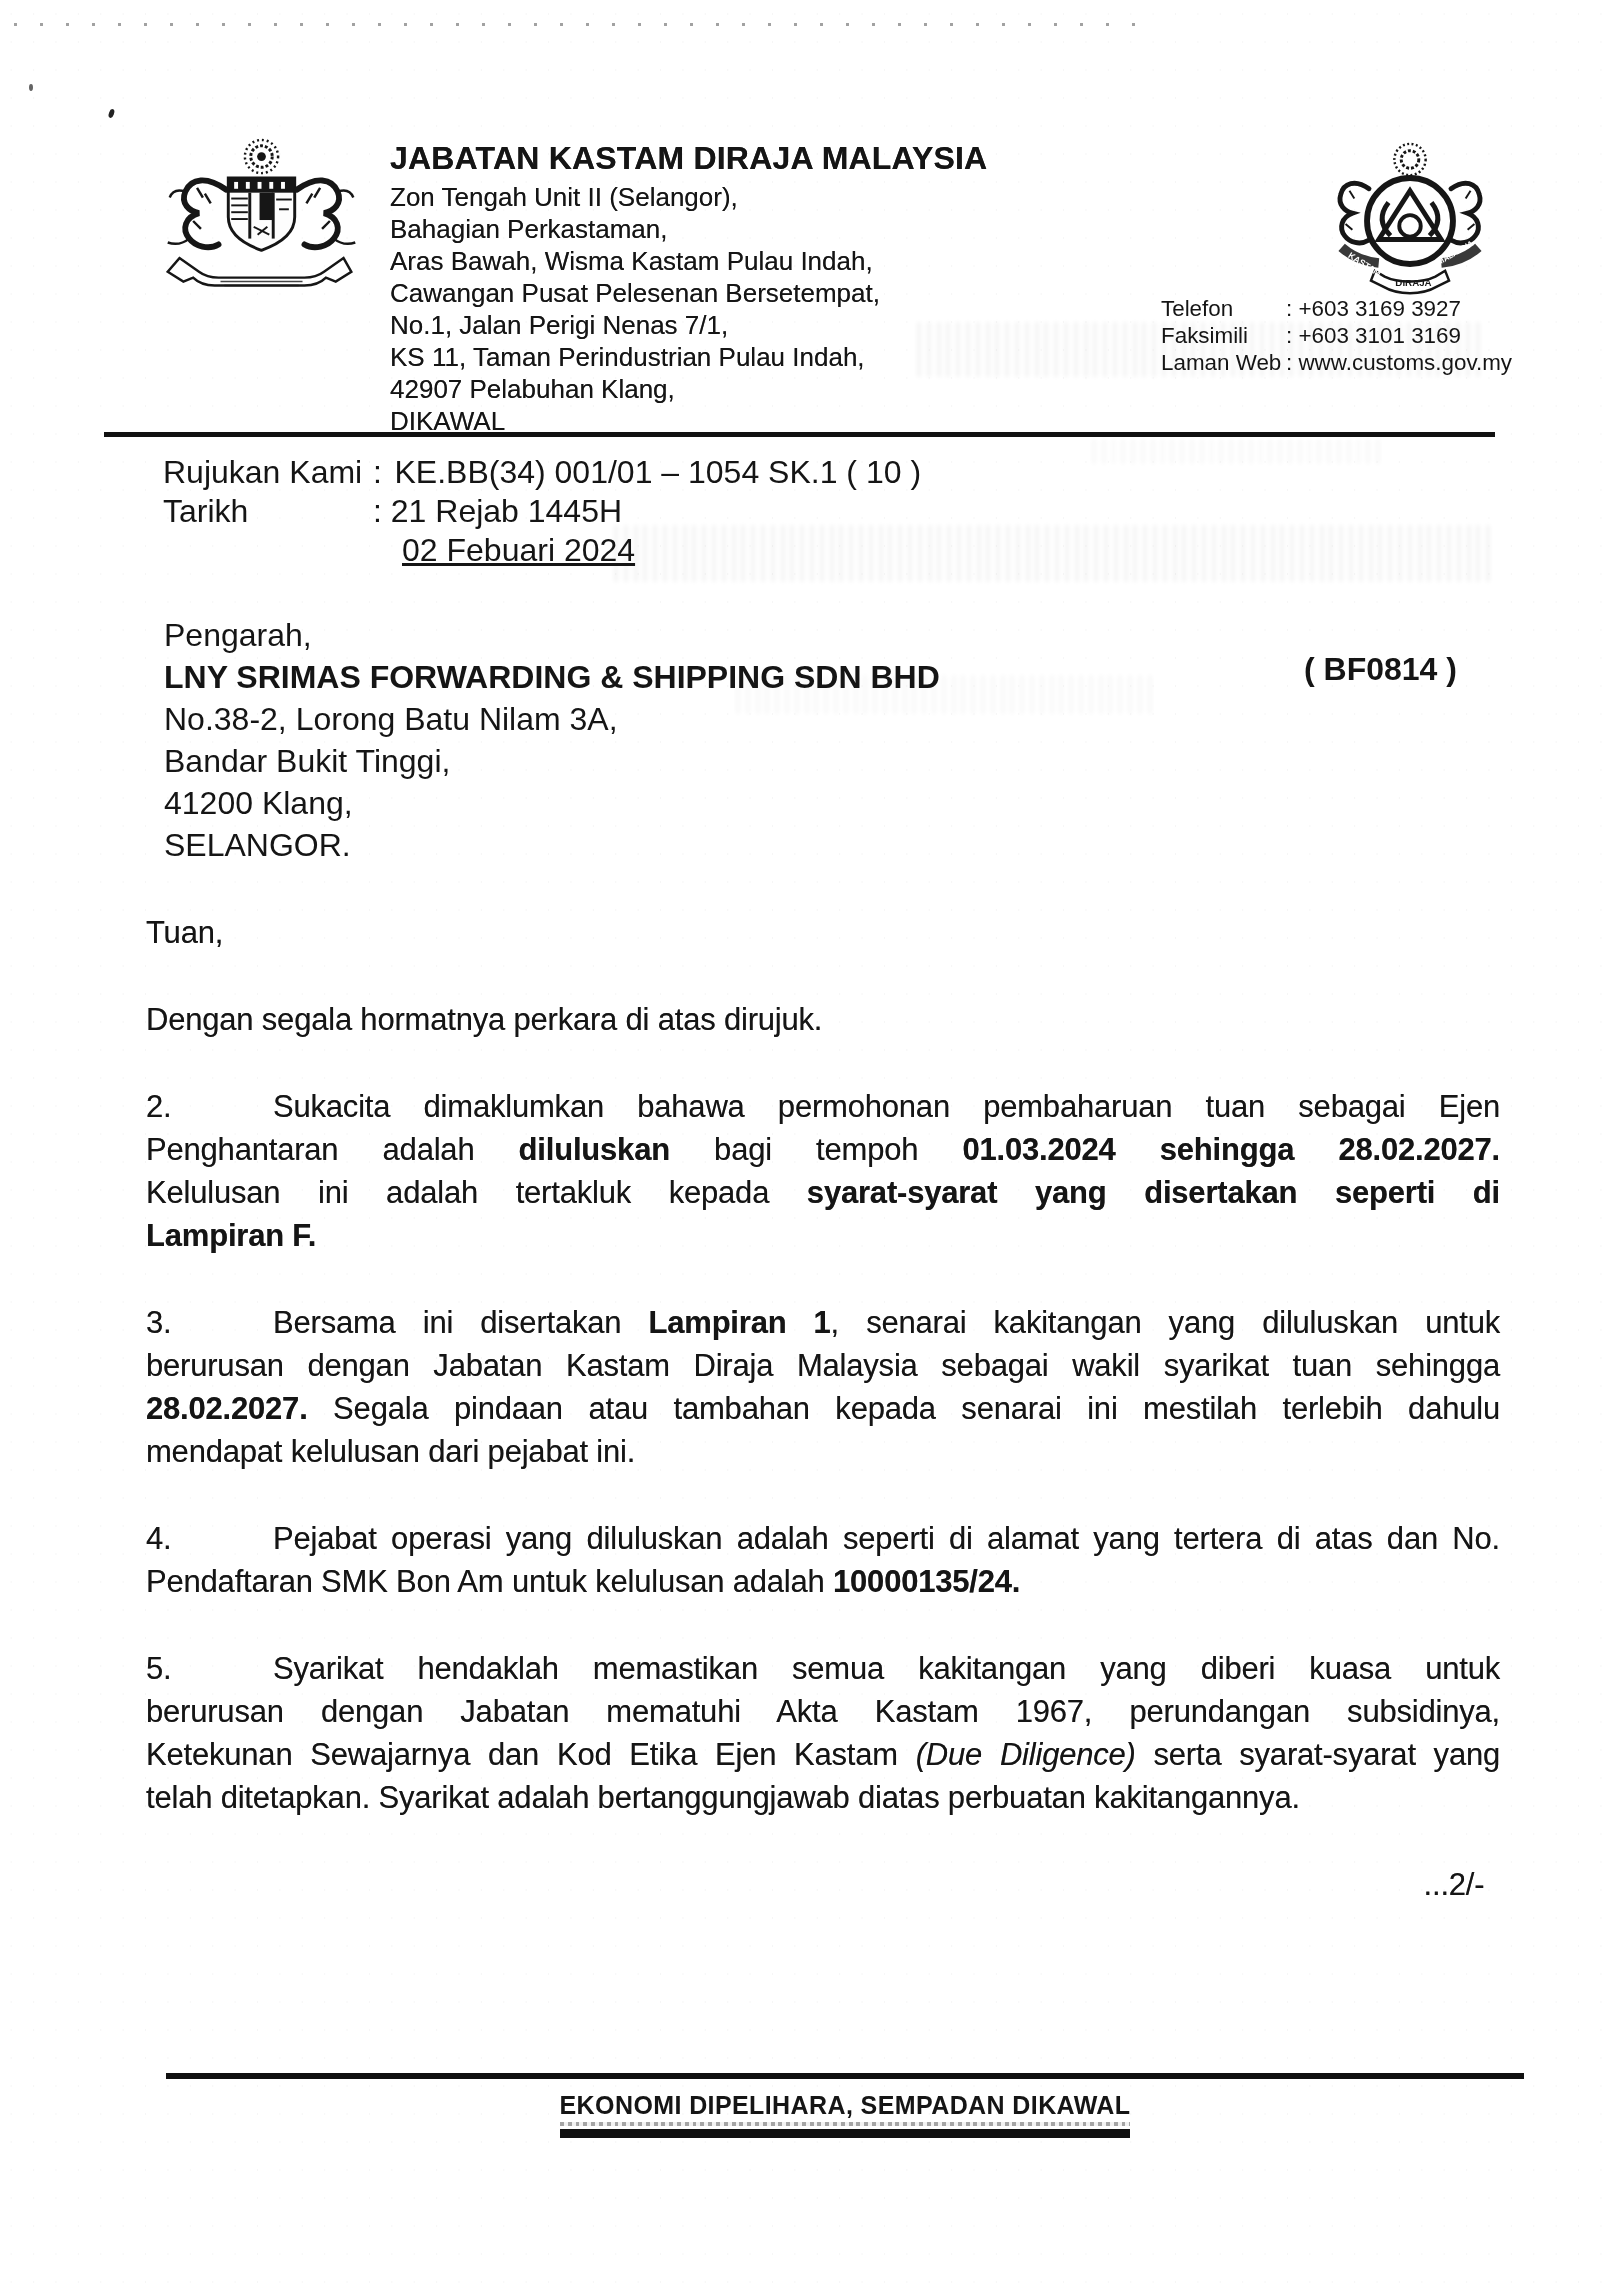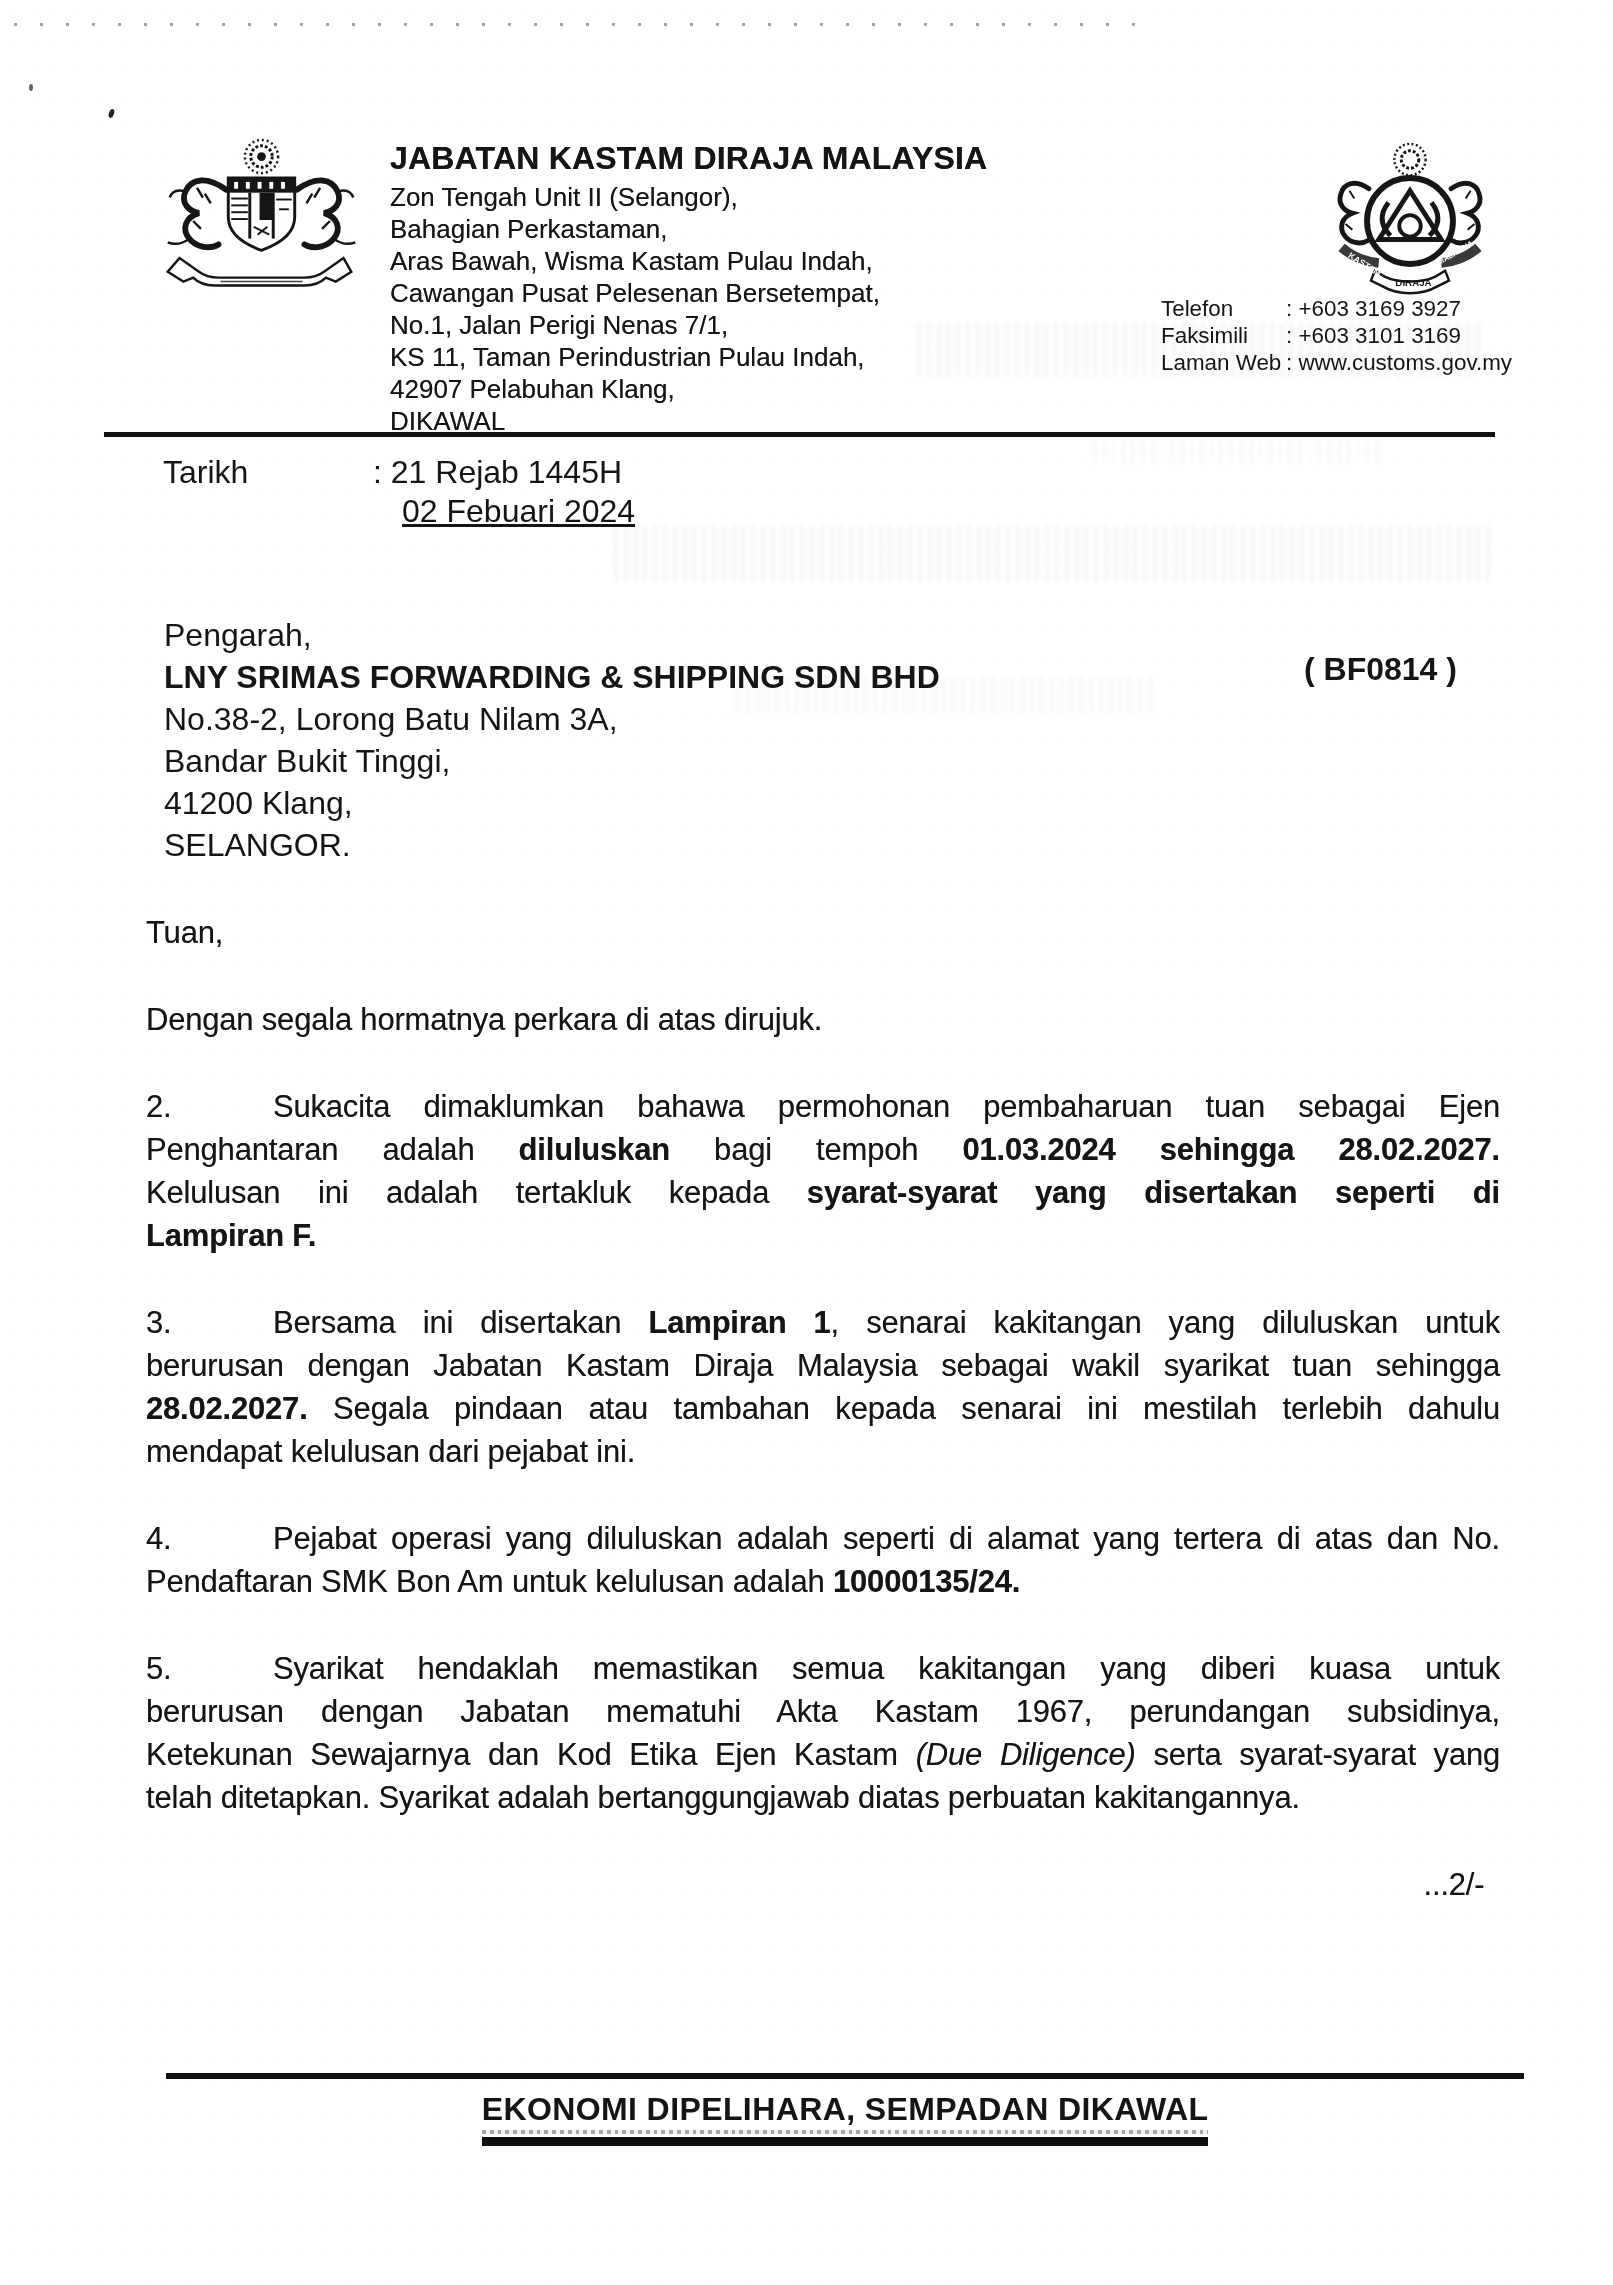--- a/index.html
+++ b/index.html
@@ -189,6 +189,11 @@
 
   <div class="abs refblk">
     <div class="row">
+      <span class="rlbl">Rujukan Kami</span>
+      <span class="colon">:</span>
+      <span>KE.BB(34) 001/01 – 1054 SK.1 ( 10 )</span>
+    </div>
+    <div class="row">
       <span class="rlbl">Tarikh</span>
       <span>: 21 Rejab 1445H</span>
     </div>

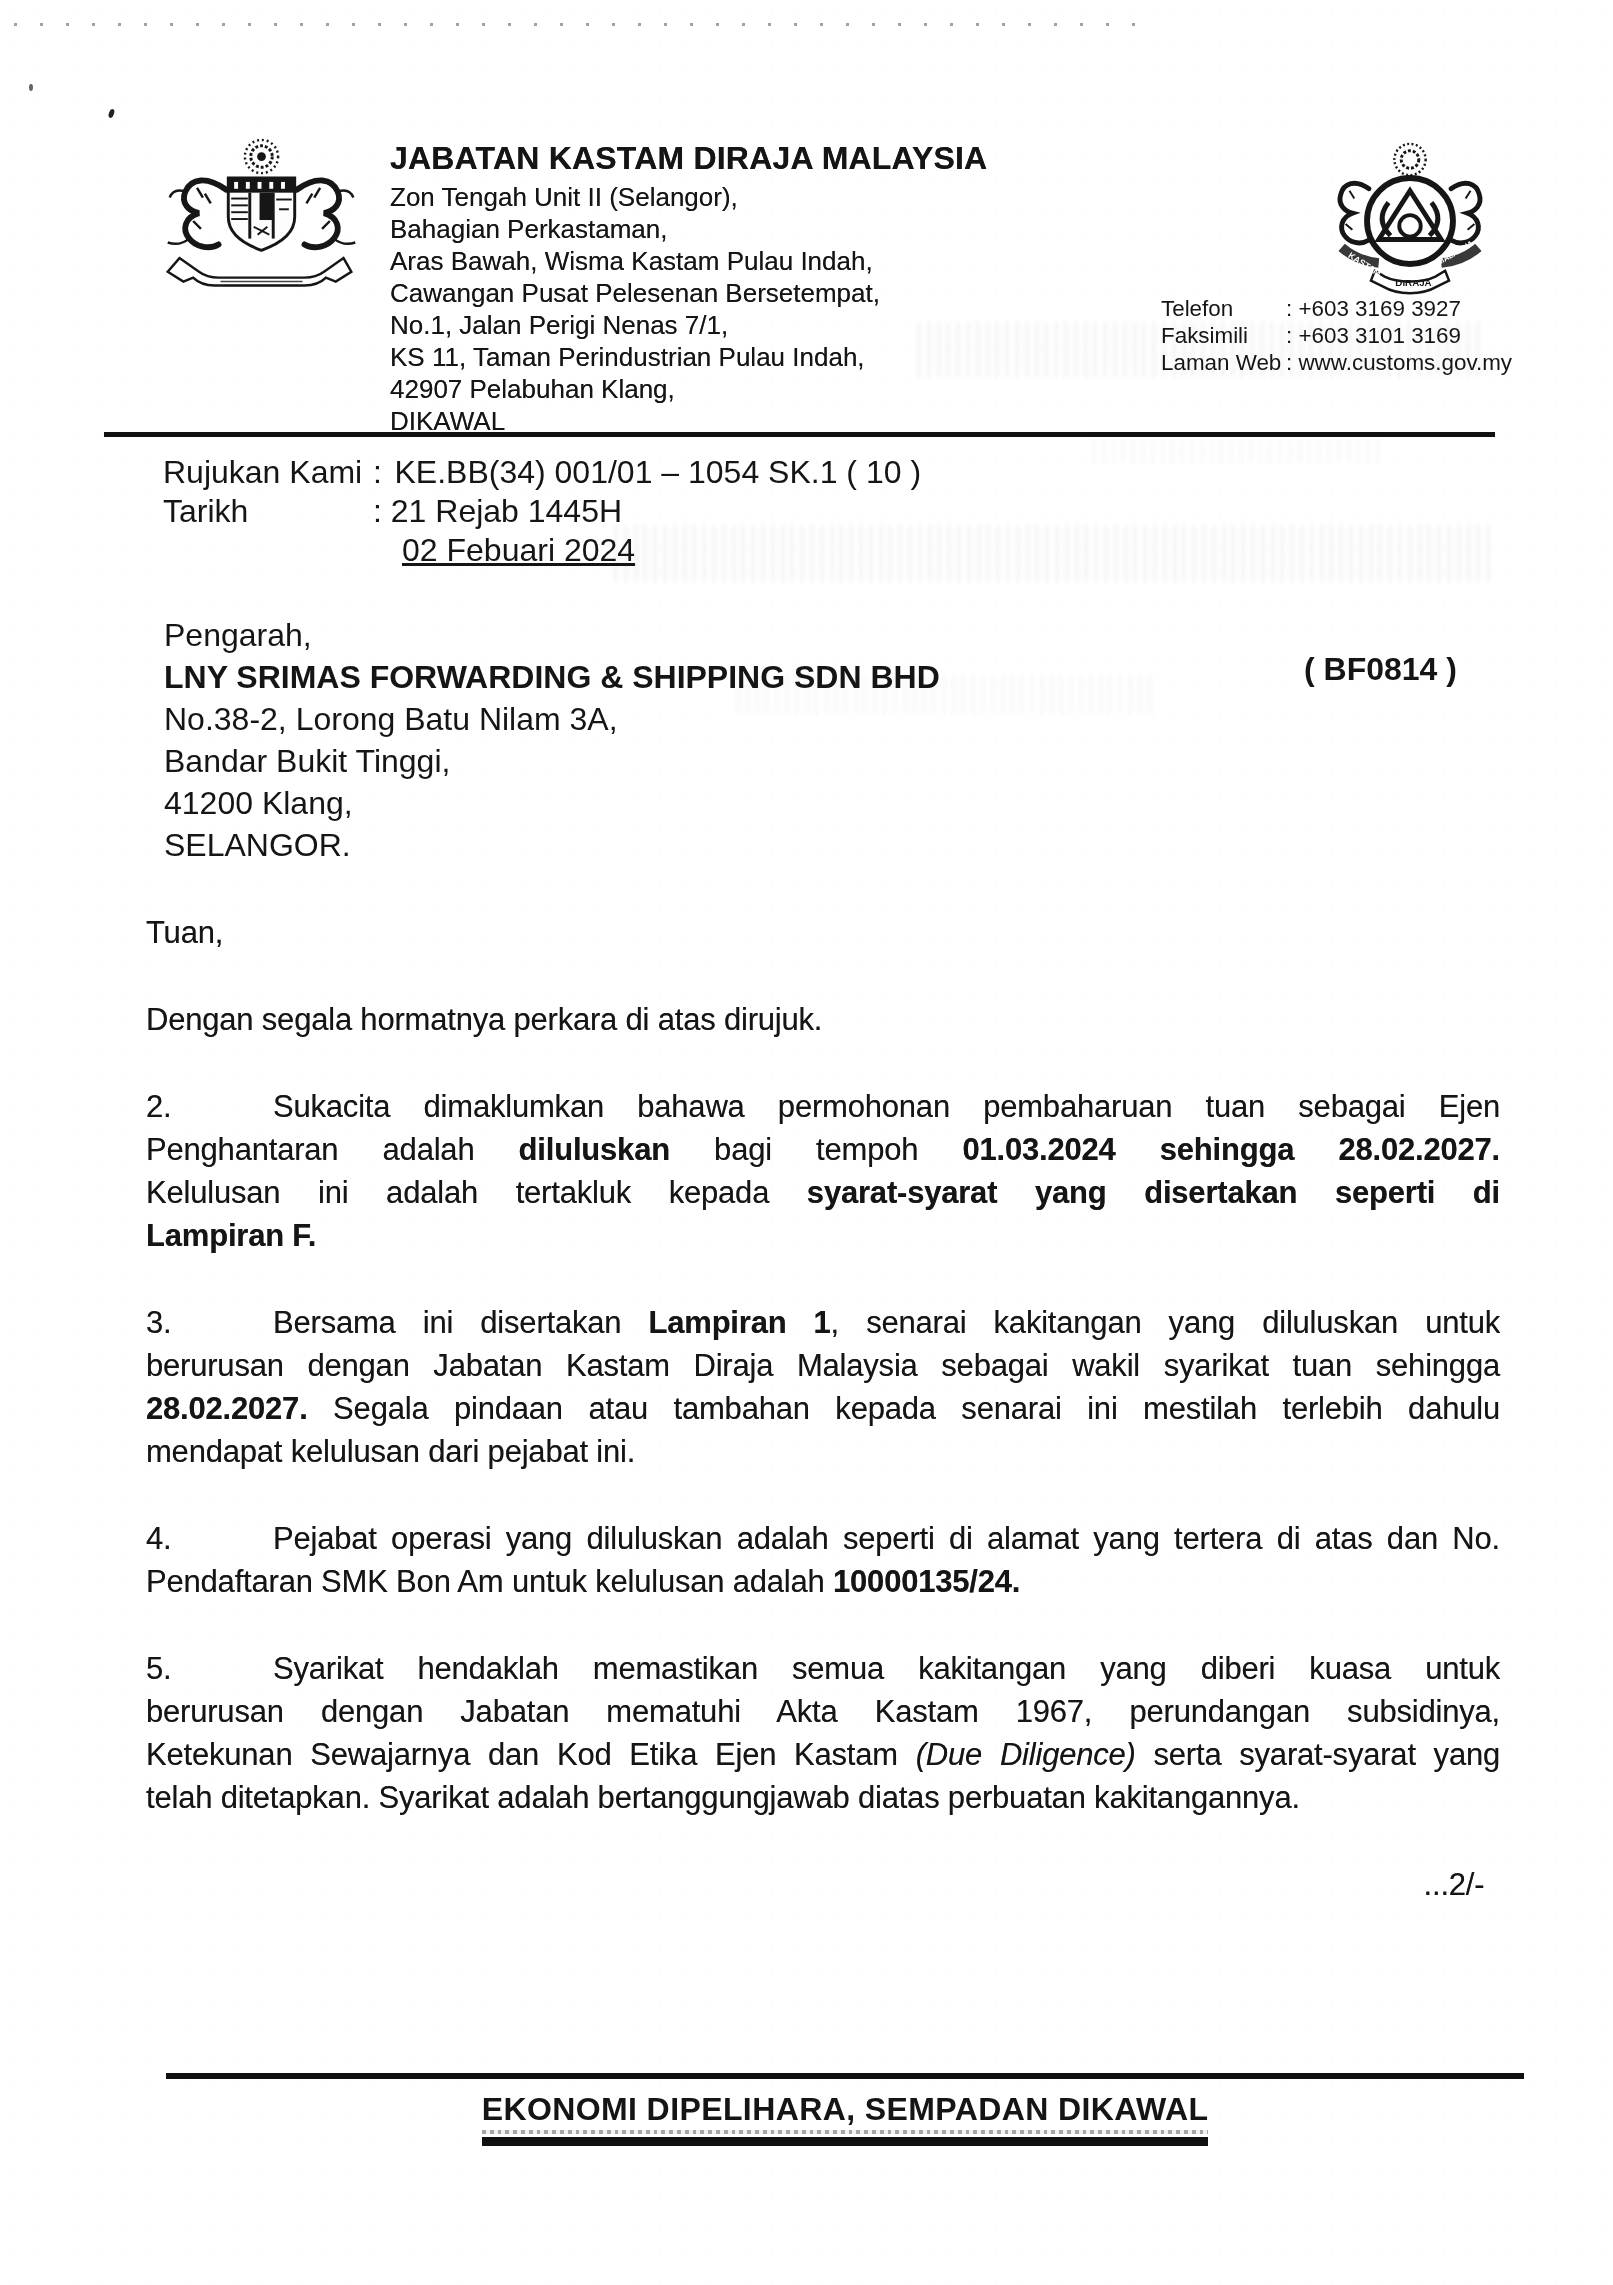--- a/index.html
+++ b/index.html
@@ -44,7 +44,7 @@
   .footer{left:166px; top:2073px; width:1358px; text-align:center;}
   .footer-rule{width:1358px; height:5.9px; background:#101010; margin-bottom:11.7px;}
   .slogan-wrap{display:inline-block; text-align:center;}
-  .slogan{font-size:32px; font-weight:700; letter-spacing:0.4px; white-space:nowrap;}
+  .slogan{font-size:25px; font-weight:700; letter-spacing:0.4px; white-space:nowrap;}
   .u-dot{height:3.9px; margin-top:2.9px;
      background:repeating-linear-gradient(90deg, rgba(90,90,90,.55) 0 3.9px, rgba(200,200,200,.25) 3.9px 7.8px);}
   .u-bar{height:8.8px; margin-top:2.9px; background:#101010;}

